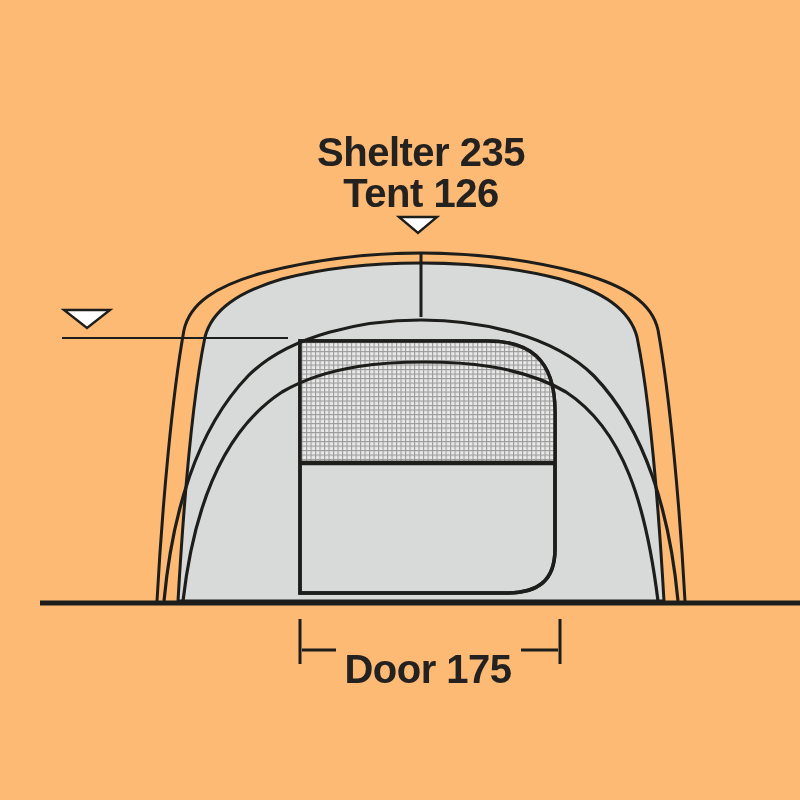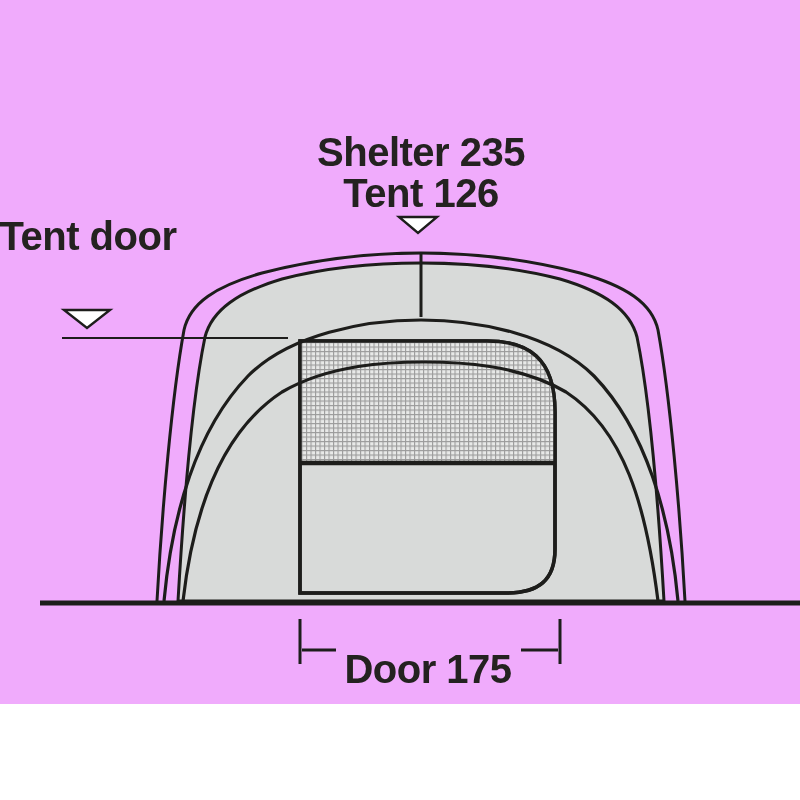--- a/index.html
+++ b/index.html
@@ -10,8 +10,8 @@
   #stage {
     position: relative;
     width: 800px;
-    height: 704px;
-    background: #f0abfc;
+    height: 800px;
+    background: #fdba74;
     overflow: hidden;
     font-family: "Liberation Sans", sans-serif;
   }

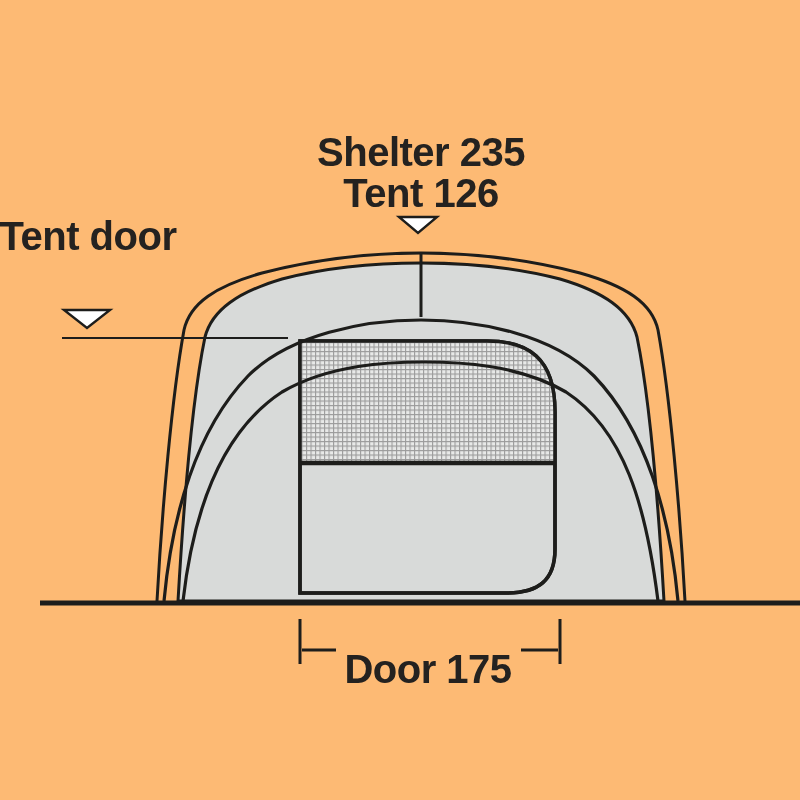--- a/index.html
+++ b/index.html
@@ -97,7 +97,6 @@
   </div>
 
   <div id="label-left" class="dim-label">
-    <div>Tent door</div>
   </div>
 
   <div id="label-bottom" class="dim-label">Door 175</div>

